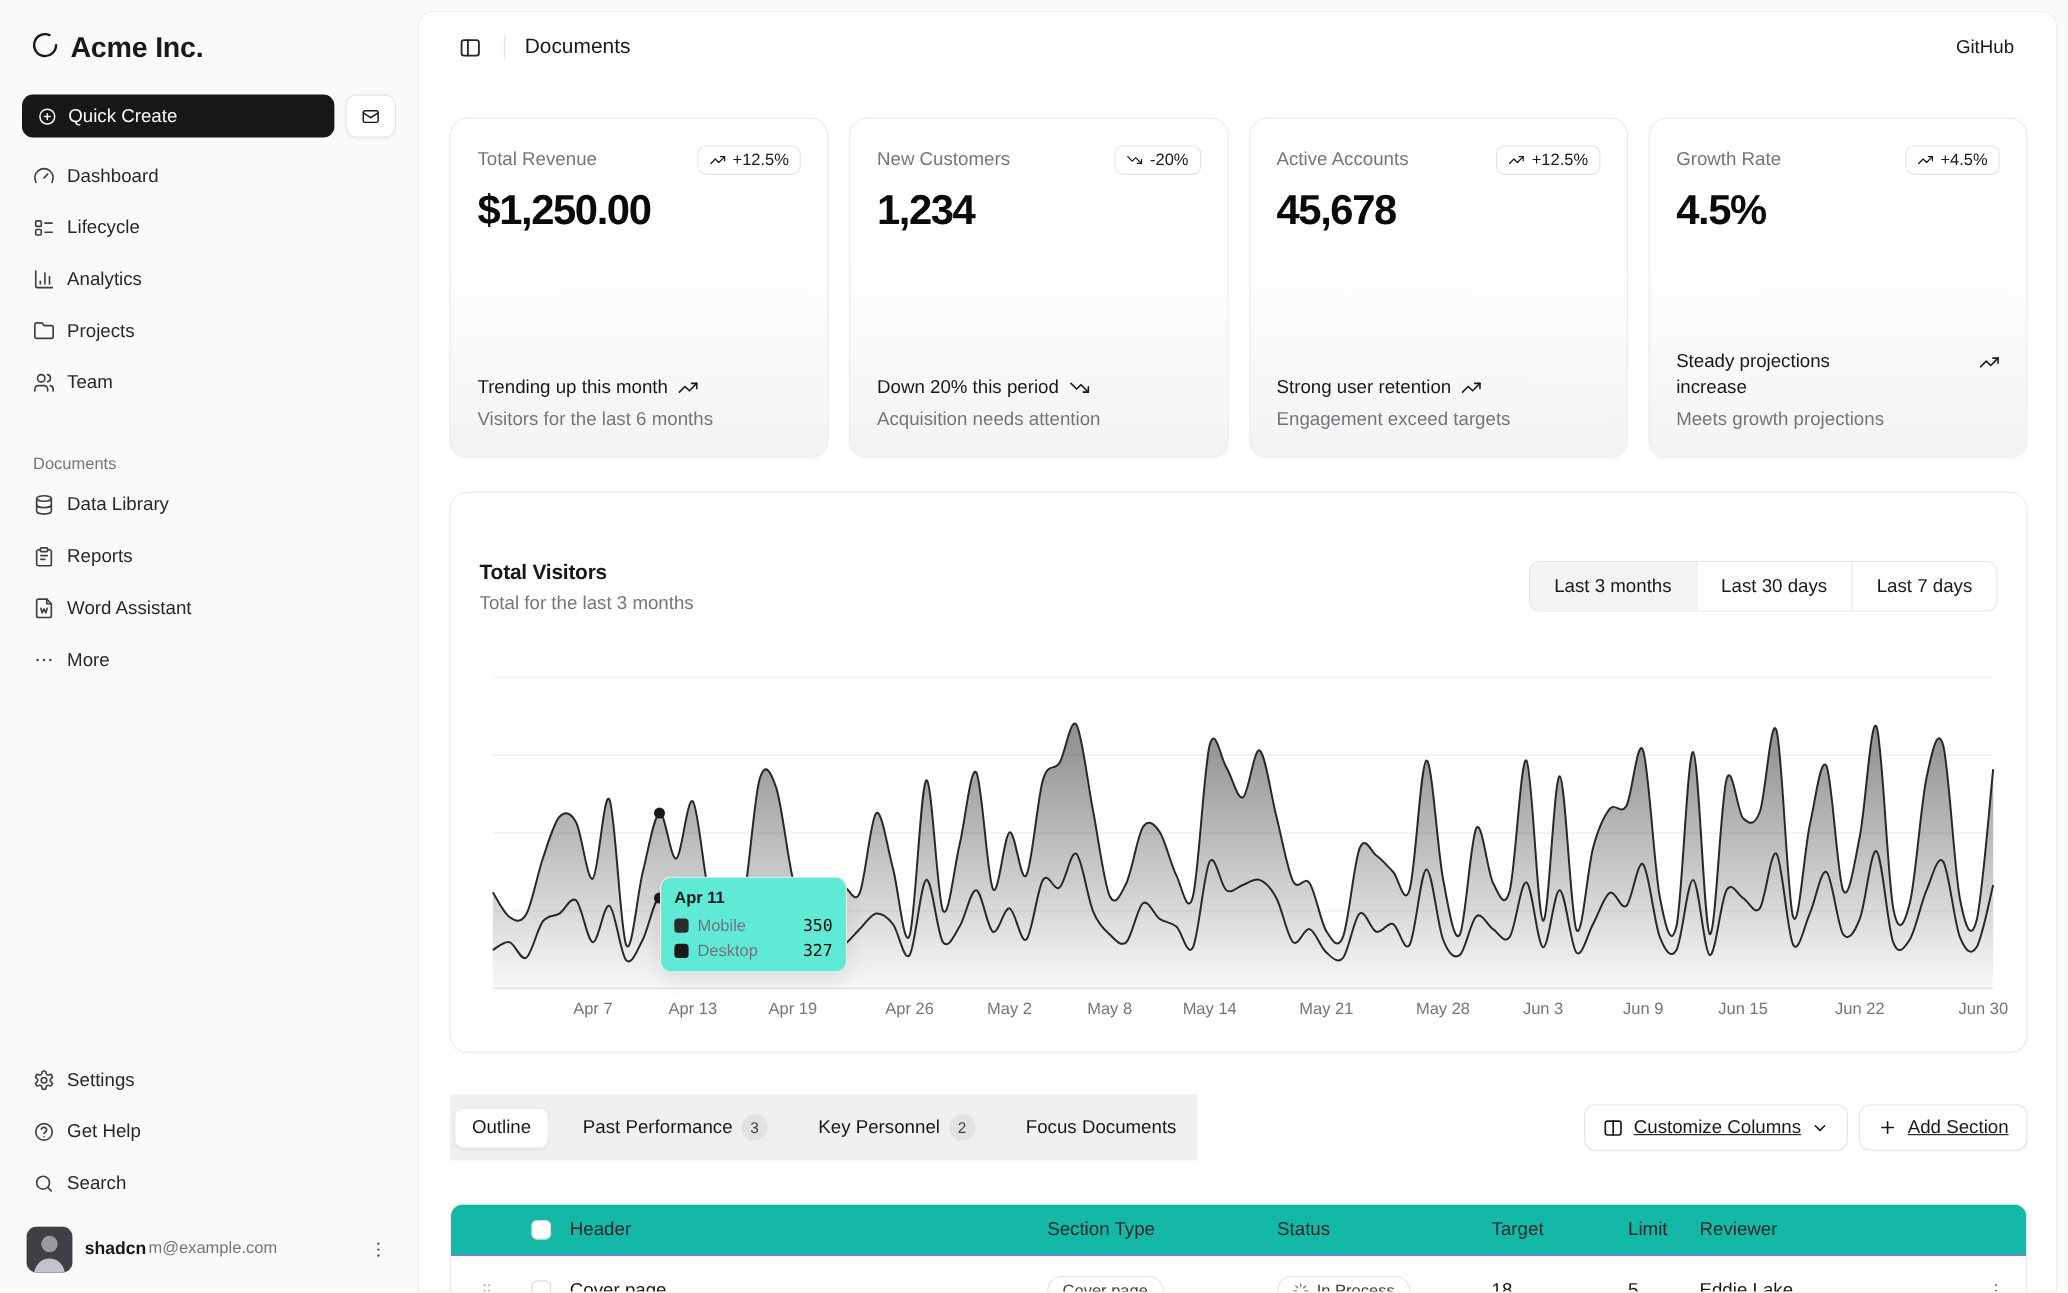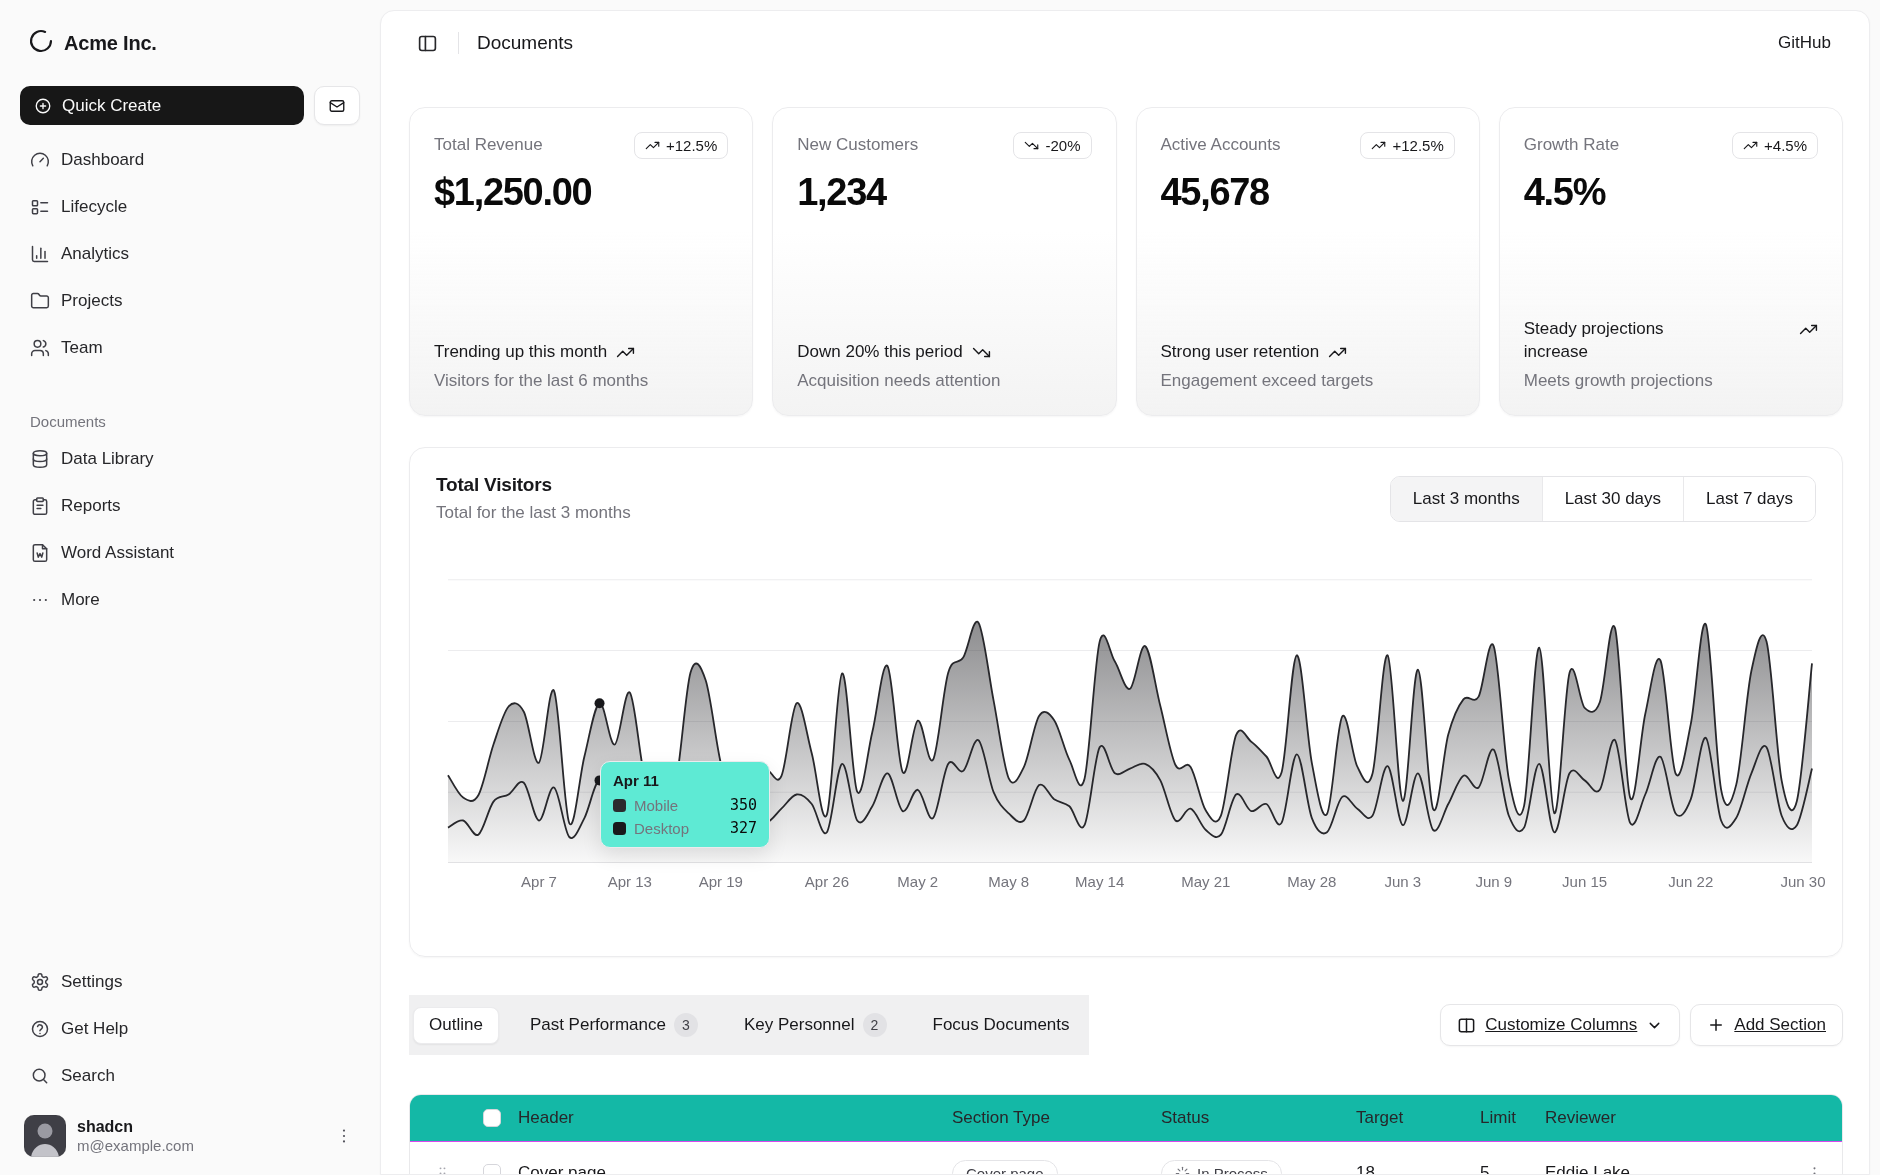--- a/index.html
+++ b/index.html
@@ -11,7 +11,7 @@
   .sidebar { width:380px; flex:0 0 380px; display:flex; flex-direction:column; padding:20px 20px 14px 20px; }
   .brand { display:flex; align-items:center; gap:10px; padding:4px 8px 2px 8px; height:44px; }
   .brand .logo { color:#18181b; }
-  .brand-name { font-size:20px; font-weight:700; letter-spacing:-.2px; }
+  .brand-name { font-size:26px; font-weight:700; letter-spacing:-.2px; }
   .qc-row { display:flex; gap:10px; margin-top:22px; }
   .qc-btn { flex:1; display:flex; align-items:center; gap:10px; height:39px; background:#171717; color:#fafafa;
     border:none; border-radius:10px; padding:0 14px; font-size:17px; font-weight:500; cursor:pointer;

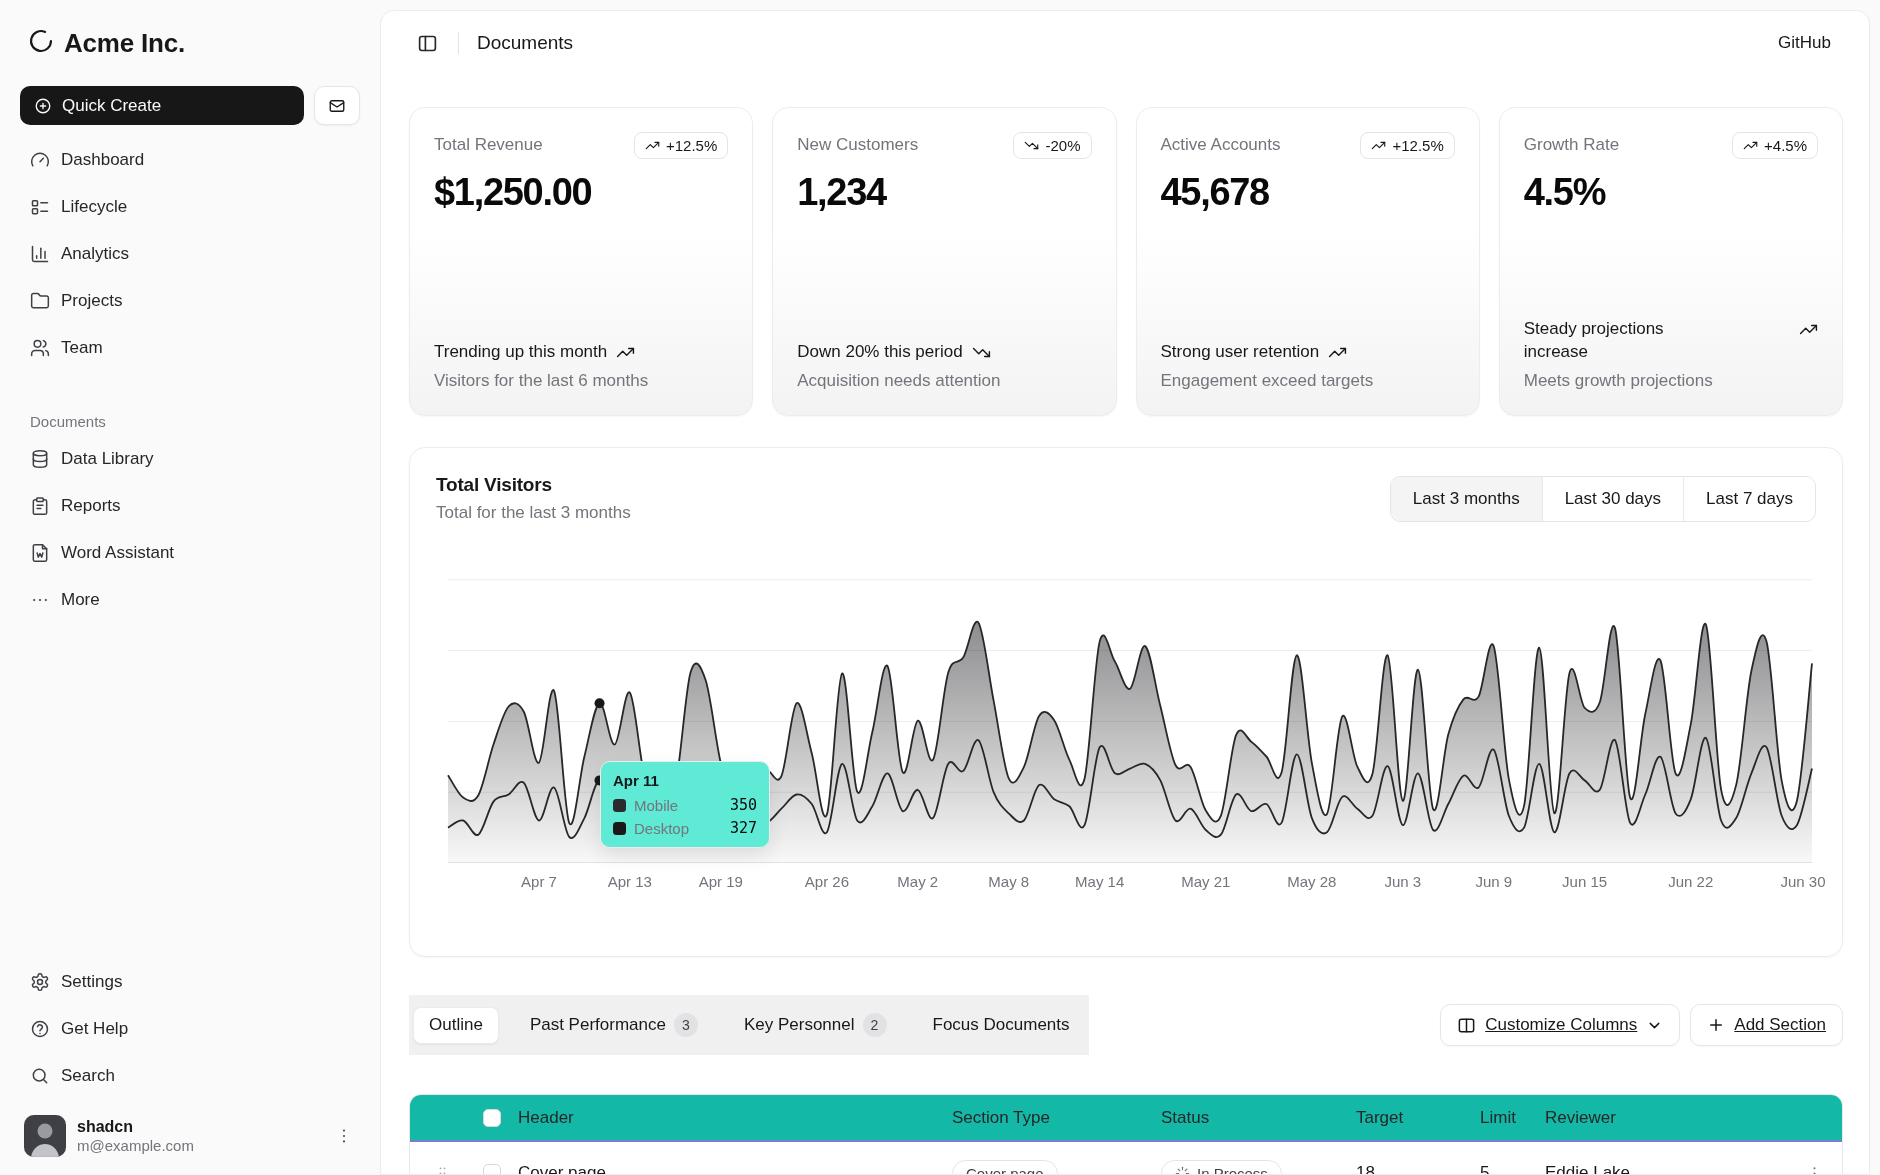--- a/index.html
+++ b/index.html
@@ -64,7 +64,7 @@
   
   .chart-card { margin-top:31px; height:510px; border:1px solid #ececee; border-radius:16px; padding:26px;
     box-shadow:0 1px 2px rgba(0,0,0,.04); position:relative; }
-  .chart-head { display:flex; justify-content:space-between; align-items:center; }
+  .chart-head { display:flex; justify-content:space-between; align-items:flex-start;margin-top:36px; }
   .chart-title { font-size:19px; font-weight:700; letter-spacing:-.2px; }
   .chart-sub { margin-top:7px; font-size:17px; color:#74747c; }
   .range-group { display:flex; border:1px solid #e4e4e7; border-radius:10px; overflow:hidden; background:#fff; }

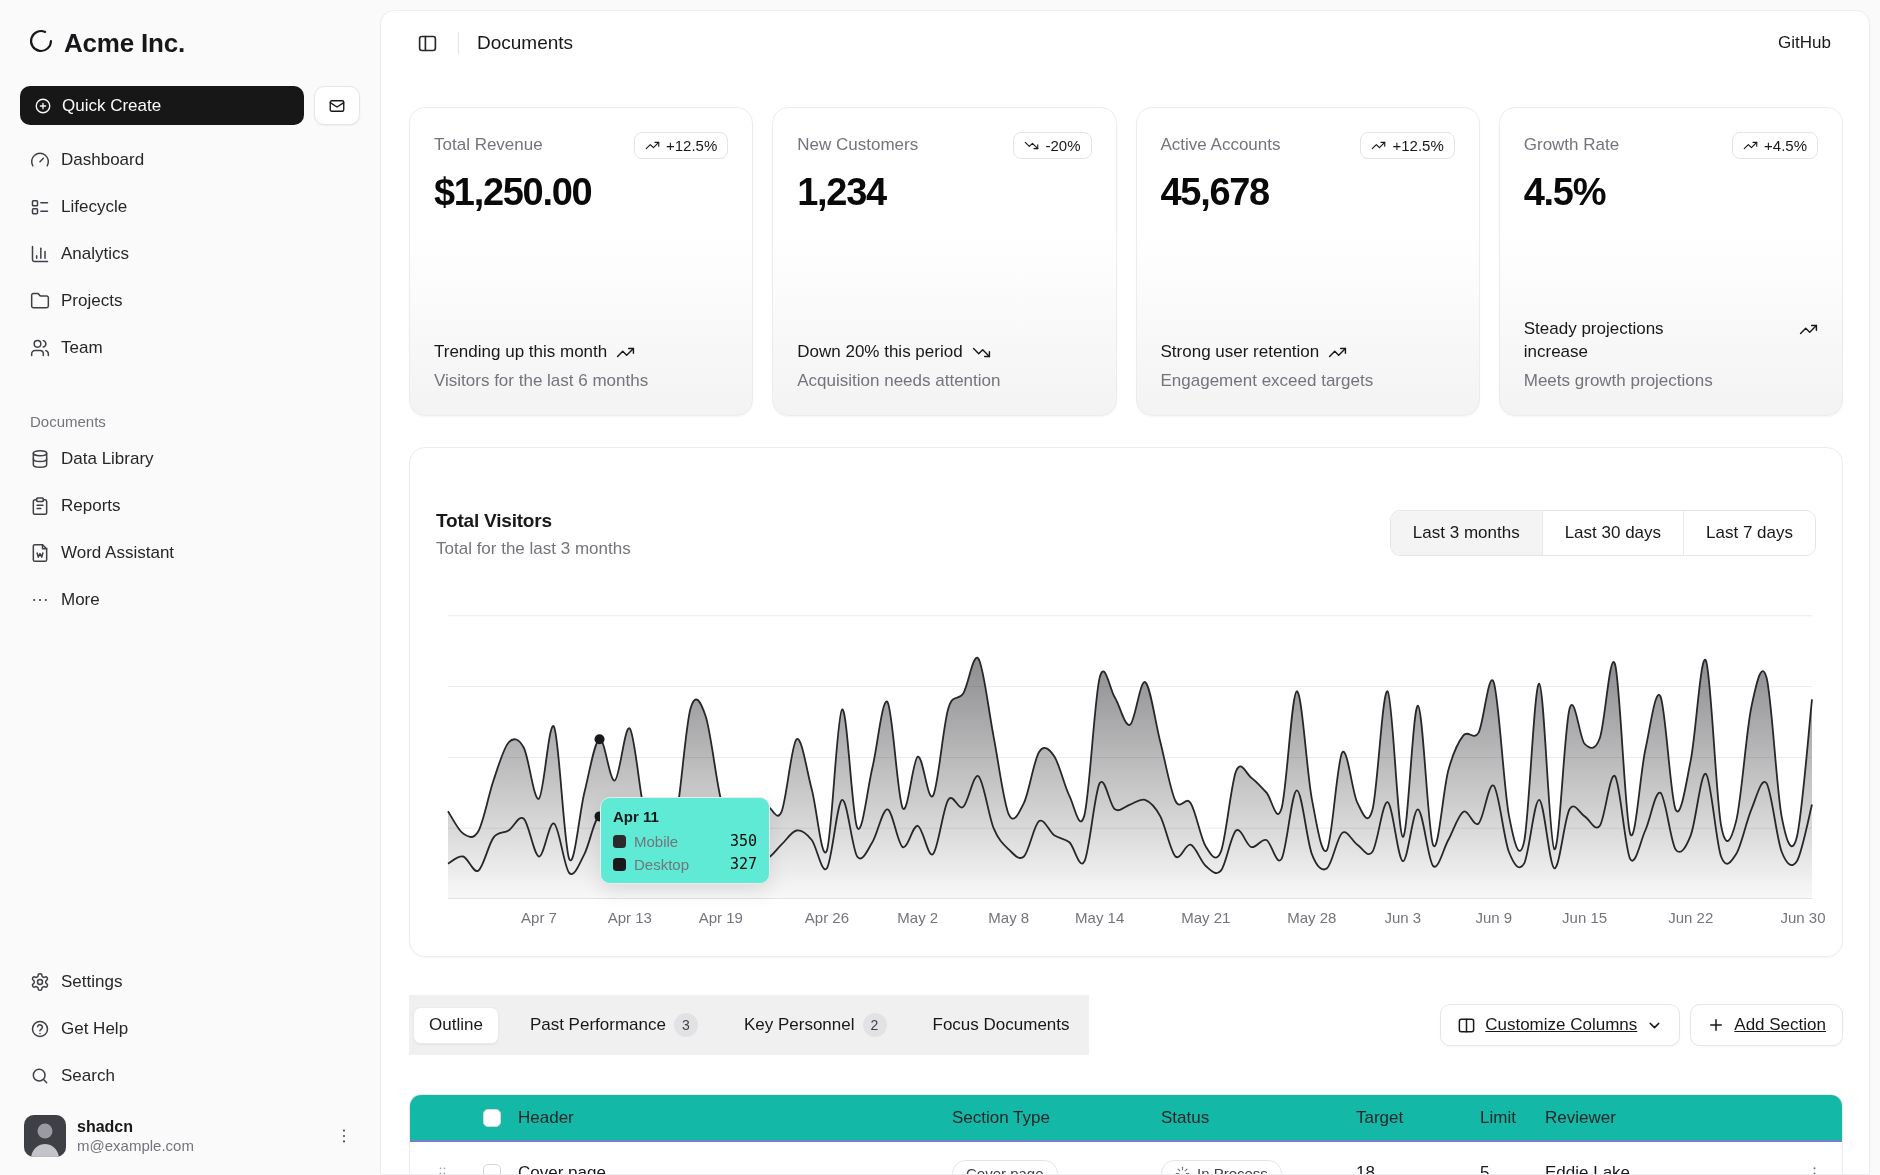--- a/index.html
+++ b/index.html
@@ -27,7 +27,7 @@
   .group-label { margin:46px 0 10px 10px; font-size:15px; color:#74747c; }
   .sb-footer { margin-top:auto; }
   .user-row { display:flex; align-items:center; gap:11px; margin-top:16px; padding:4px 6px 4px 4px; }
-  .user-meta { display:flex; flex-direction:column; gap:2px; }
+  .user-meta { display:flex; gap:2px; }
   .user-name { font-size:16px; font-weight:600; line-height:1.1; }
   .user-email { font-size:15px; color:#74747c; line-height:1.1; }
   .user-dots { margin-left:auto; color:#52525b; cursor:pointer; display:flex; }

